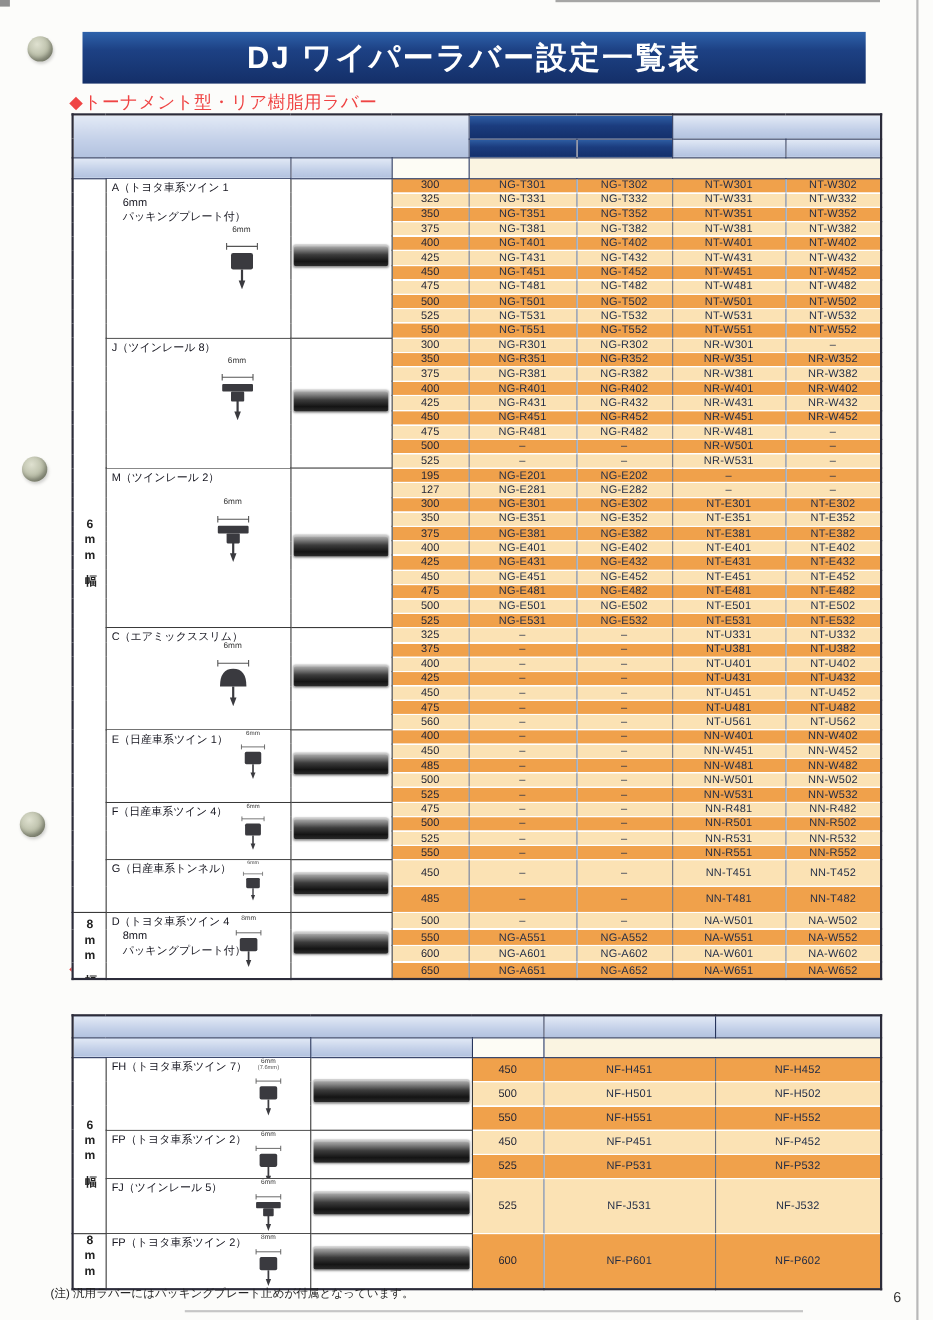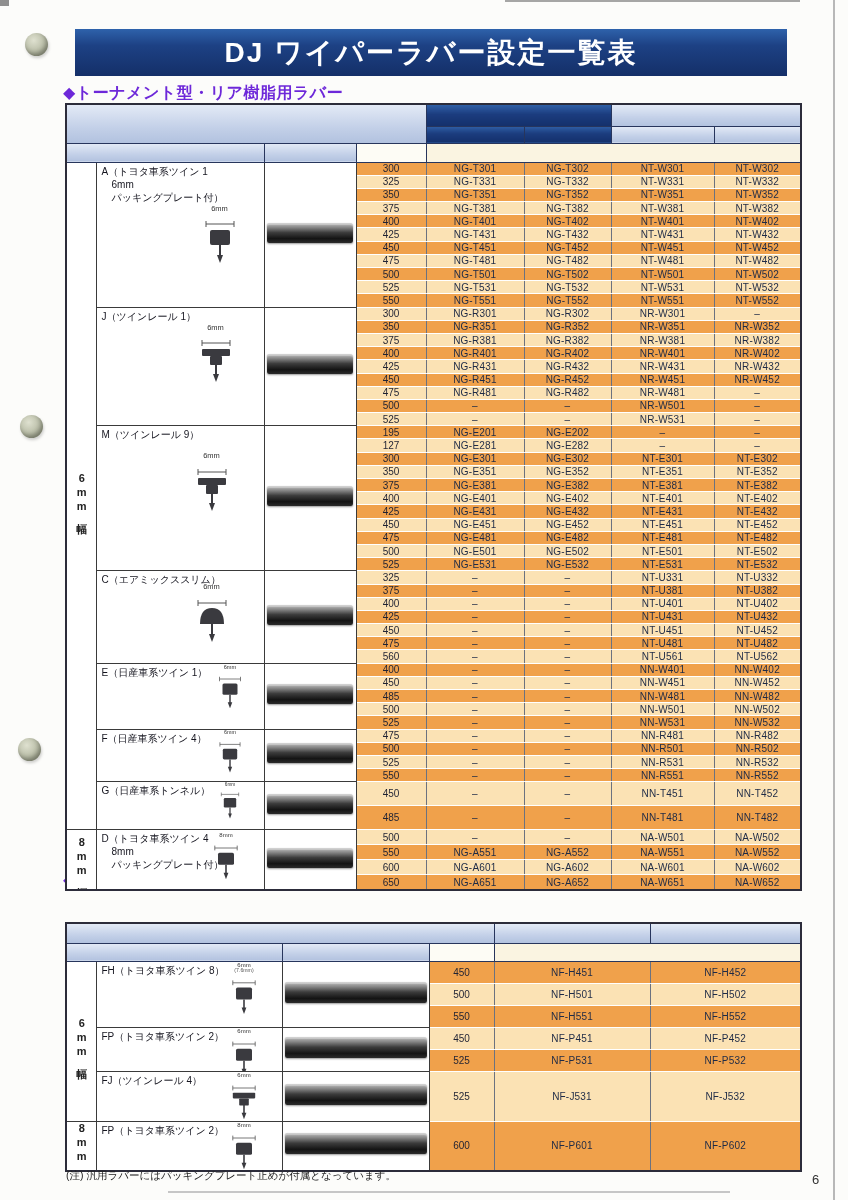--- a/index.html
+++ b/index.html
@@ -26,7 +26,7 @@
      background:linear-gradient(180deg,#2e62ab 0%,#1d4184 35%,#142f68 100%);
      color:#fff;font-weight:bold;font-size:28px;letter-spacing:2px;
      display:flex;align-items:center;justify-content:center;}
-  .section-title{font-size:16px;font-weight:bold;color:#6d28d9;letter-spacing:.5px;}
+  .section-title{font-size:16px;font-weight:normal;color:#ef4444;letter-spacing:.5px;}
   .sec1{left:63px;top:83px;} .sec2{left:63px;top:870px;}
 
   table.cat{border-collapse:collapse;table-layout:fixed;position:absolute;

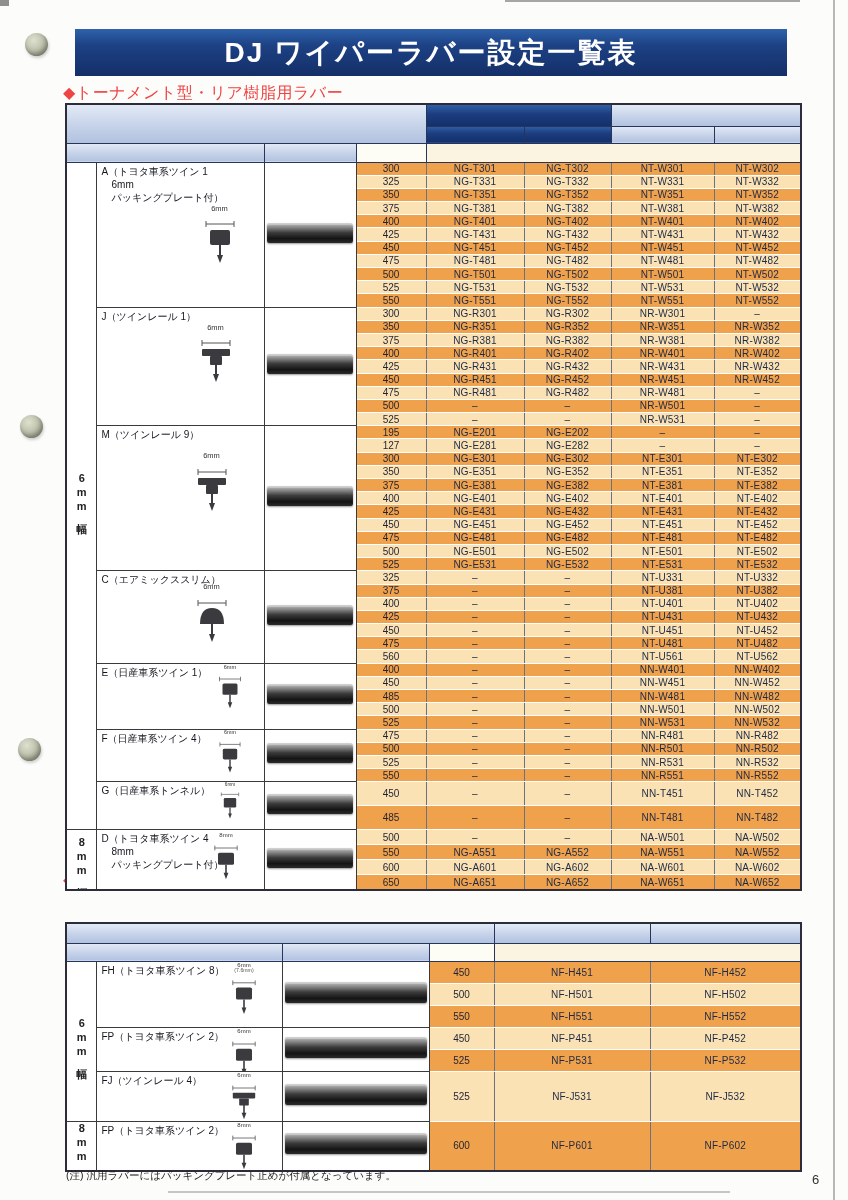--- a/index.html
+++ b/index.html
@@ -219,7 +219,7 @@
       </tr>
       <tr class="std">
         <td class="tipcell" rowspan="9">
-          <div class="glabel">J（ツインレール 1）</div>
+          <div class="glabel">J（ツインレール 8）</div>
           <div class="iconwrap" style="top: 16px; right: 26px;"><div class="measure">6mm</div><svg width="44" height="54" viewBox="0 0 44 54">
               <g stroke="#555" stroke-width="1" fill="none">
                 <path d="M8 9 V15 M8 12 H36 M36 9 V15"></path>

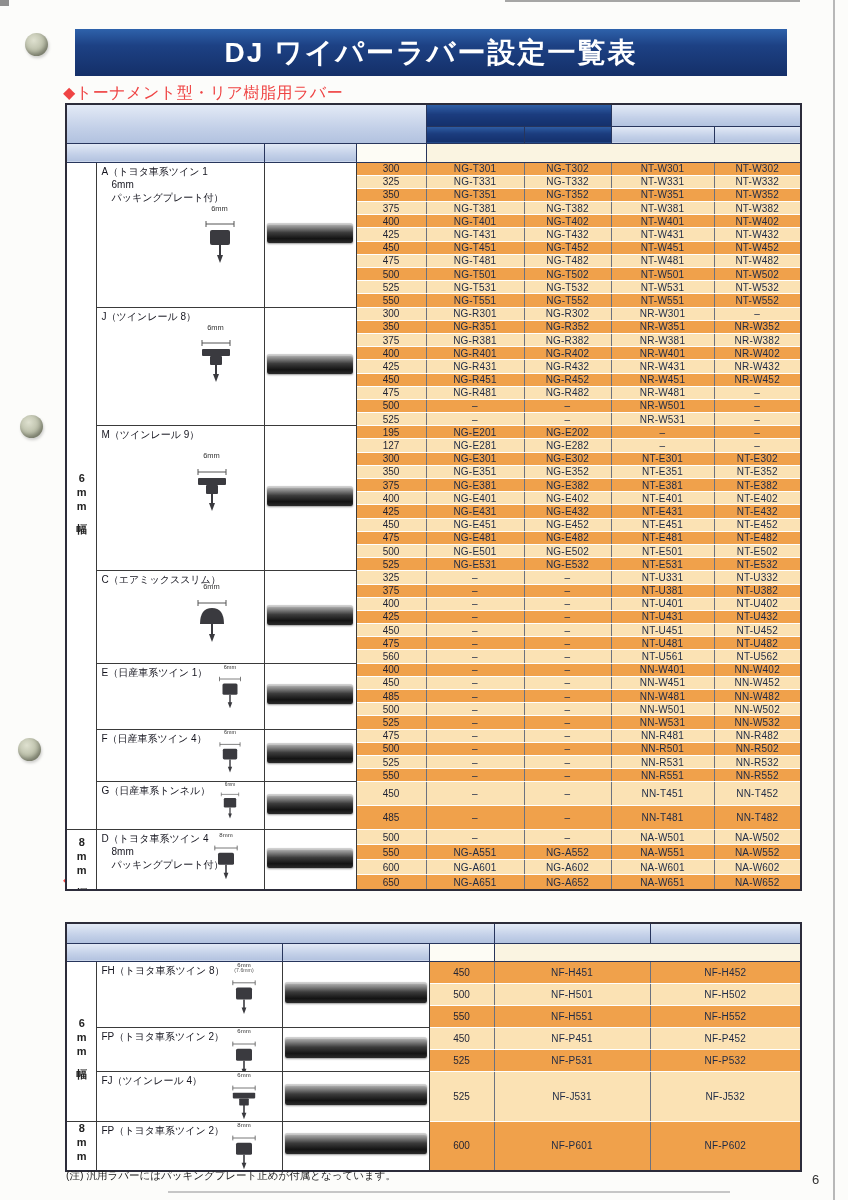--- a/index.html
+++ b/index.html
@@ -297,7 +297,7 @@
       </tr>
       <tr class="std">
         <td class="tipcell" rowspan="11">
-          <div class="glabel">M（ツインレール 9）</div>
+          <div class="glabel">M（ツインレール 2）</div>
           <div class="iconwrap" style="top: 26px; right: 30px;"><div class="measure">6mm</div><svg width="44" height="54" viewBox="0 0 44 54">
               <g stroke="#555" stroke-width="1" fill="none">
                 <path d="M8 9 V15 M8 12 H36 M36 9 V15"></path>

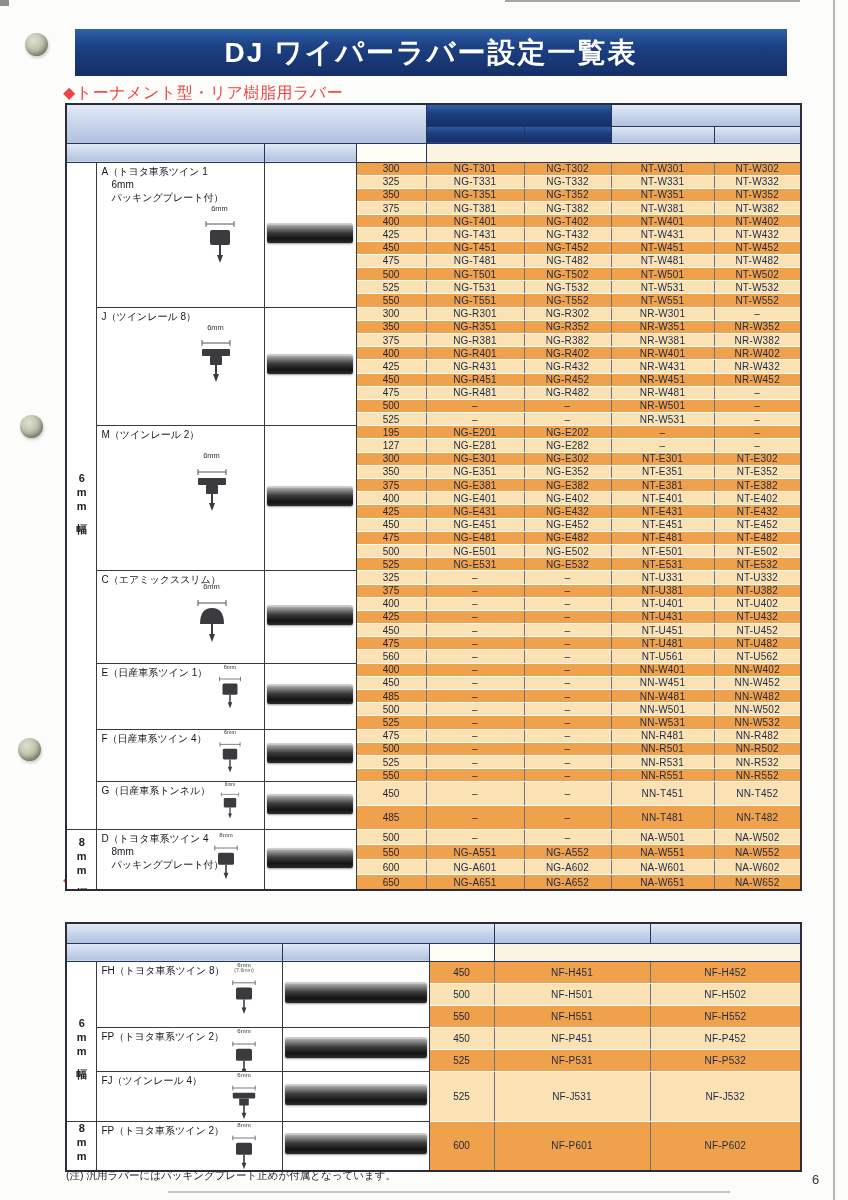--- a/index.html
+++ b/index.html
@@ -642,7 +642,7 @@
       <tr class="h22">
         <td class="widthcell" rowspan="6"><span>6mm幅</span></td>
         <td class="tipcell" rowspan="3">
-          <div class="glabel">FH（トヨタ車系ツイン 8）</div>
+          <div class="glabel">FH（トヨタ車系ツイン 7）</div>
           <div class="iconwrap" style="top: 0px; right: 16px; transform: scale(0.8);"><div class="measure">6mm</div><div class="submeasure">(7.6mm)</div><svg width="44" height="54" viewBox="0 0 44 54">
               <g stroke="#555" stroke-width="1" fill="none">
                 <path d="M8 9 V15 M8 12 H36 M36 9 V15"></path>

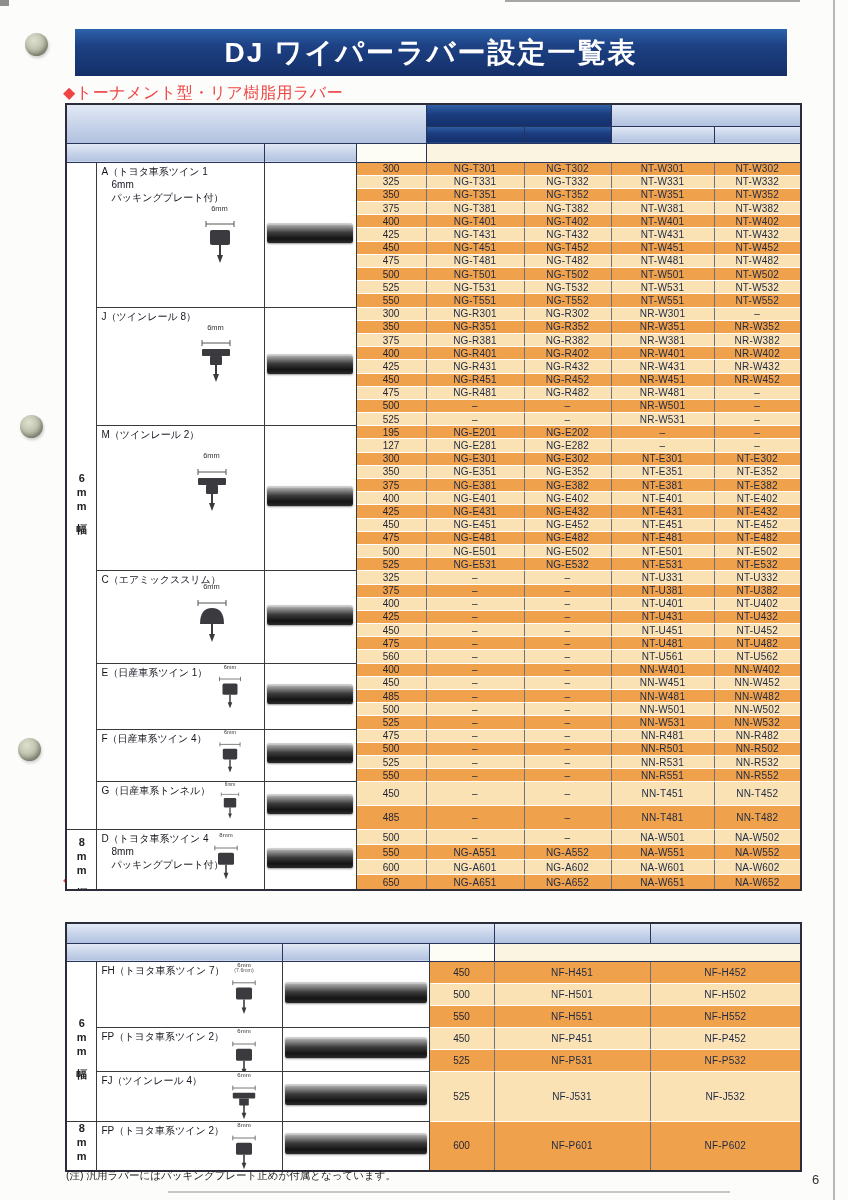--- a/index.html
+++ b/index.html
@@ -695,7 +695,7 @@
       </tr>
       <tr class="h50">
         <td class="tipcell" rowspan="1">
-          <div class="glabel">FJ（ツインレール 4）</div>
+          <div class="glabel">FJ（ツインレール 5）</div>
           <div class="iconwrap" style="top: 0px; right: 16px; transform: scale(0.8);"><div class="measure">6mm</div><svg width="44" height="54" viewBox="0 0 44 54">
               <g stroke="#555" stroke-width="1" fill="none">
                 <path d="M8 9 V15 M8 12 H36 M36 9 V15"></path>

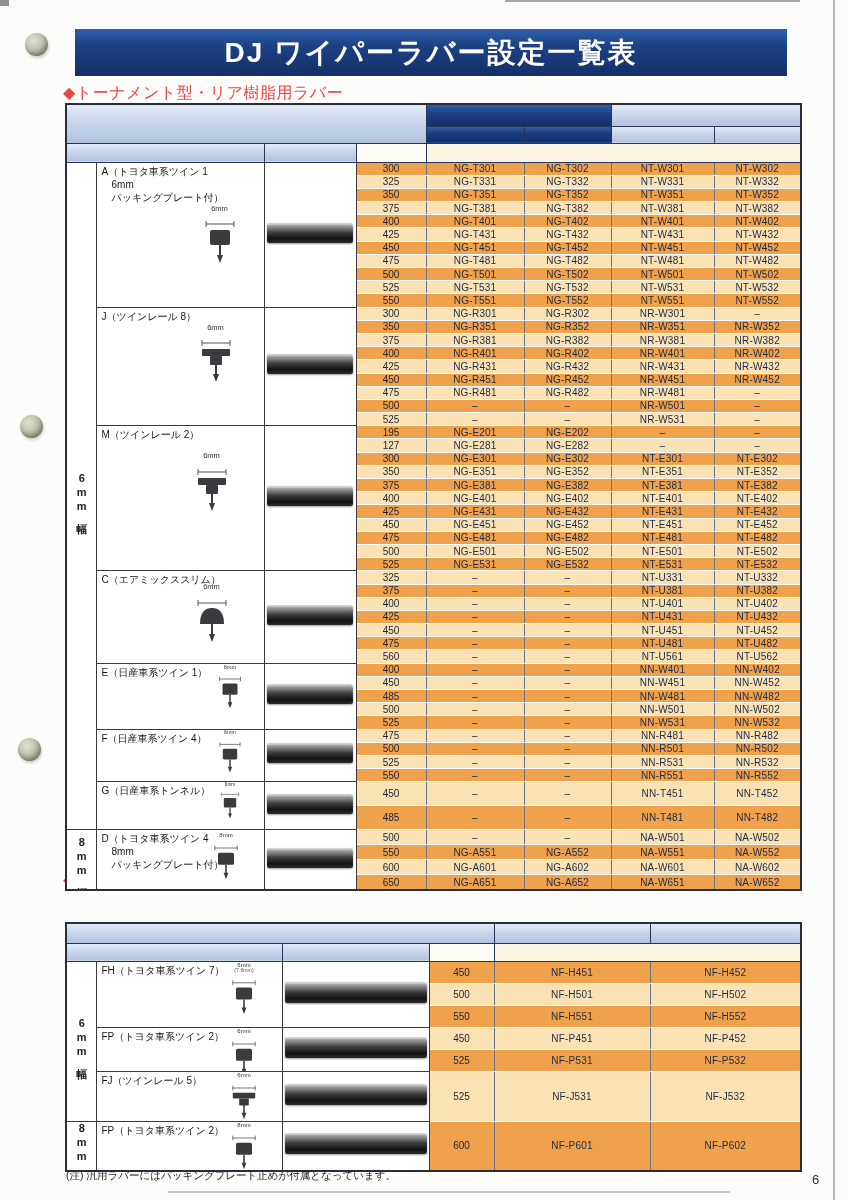--- a/index.html
+++ b/index.html
@@ -70,7 +70,7 @@
   td.orange{background:#f0a14b;}
   td.cream{background:#fbe2b4;}
 
-  .footnote{left:66px;top:1169px;font-size:10.5px;color:#222;}
+  .footnote{left:46px;top:1169px;font-size:10.5px;color:#222;}
   .page-number{left:812px;top:1172px;font-size:13px;color:#333;}
 </style>
 </head>

